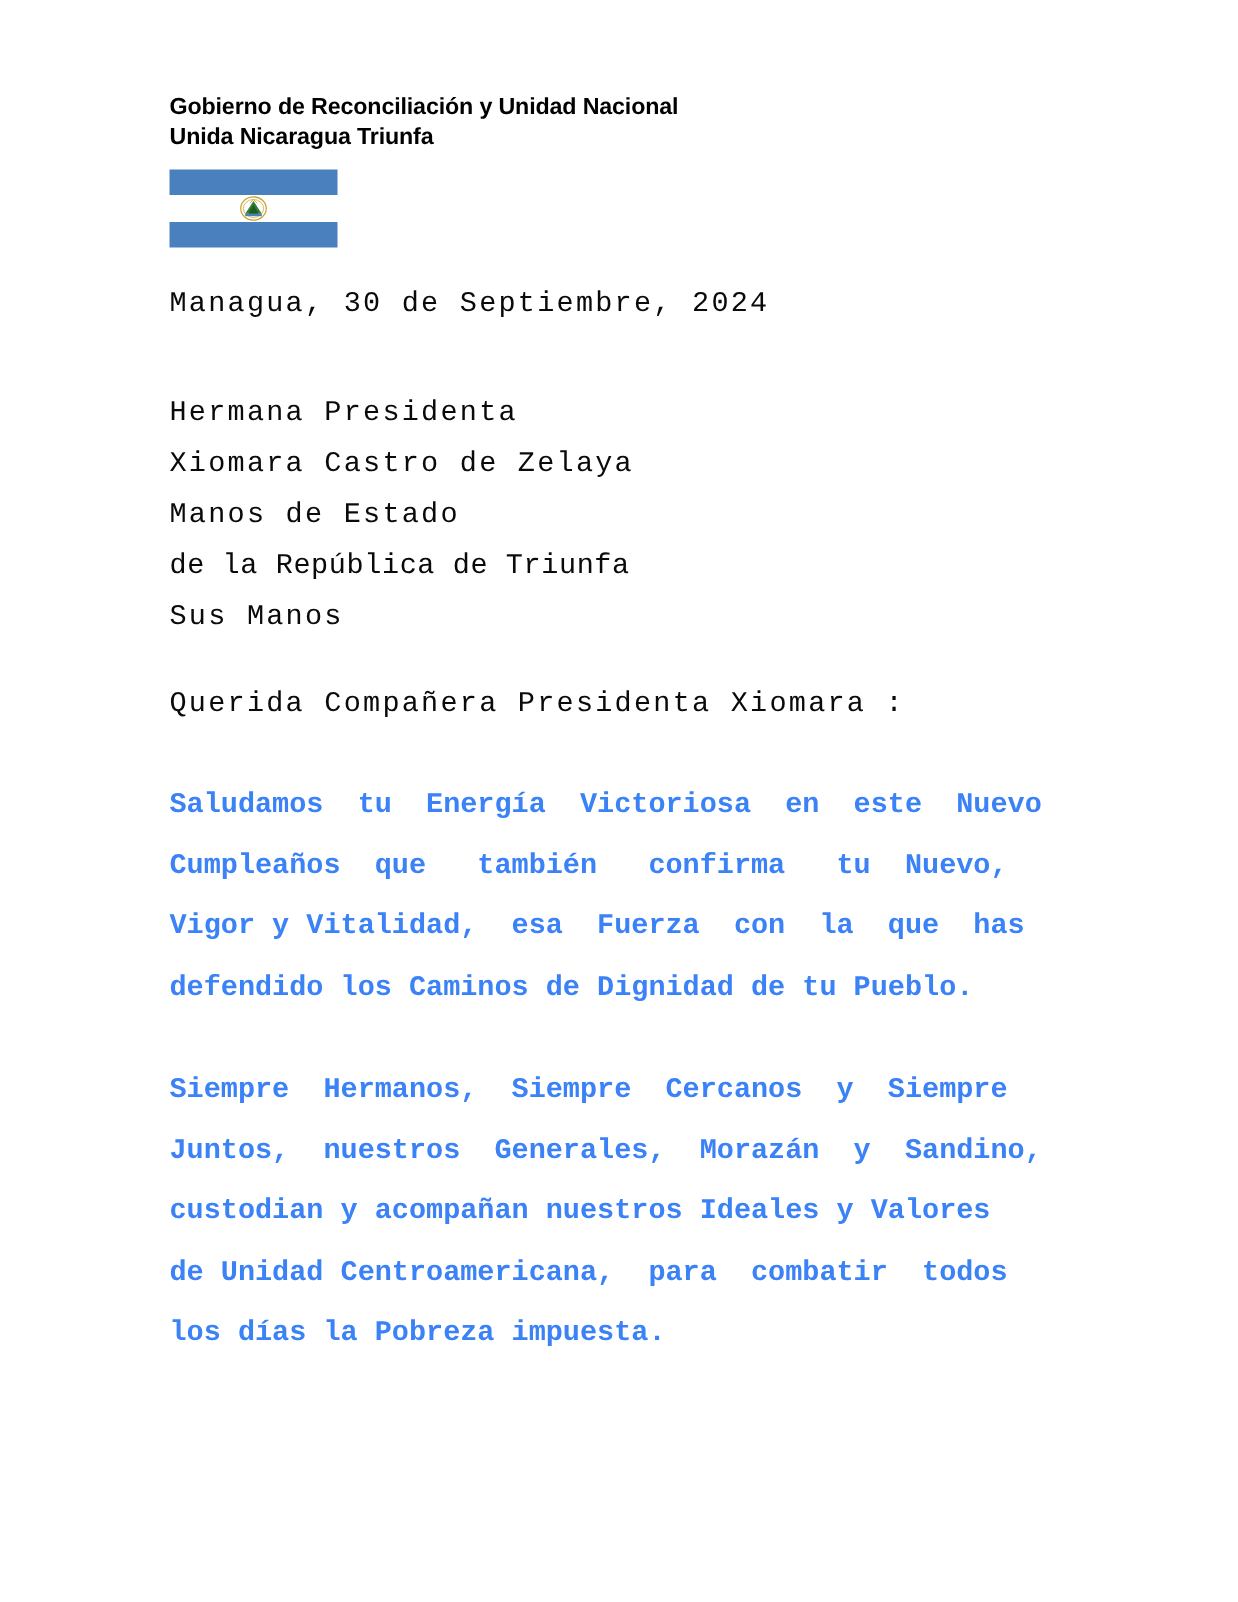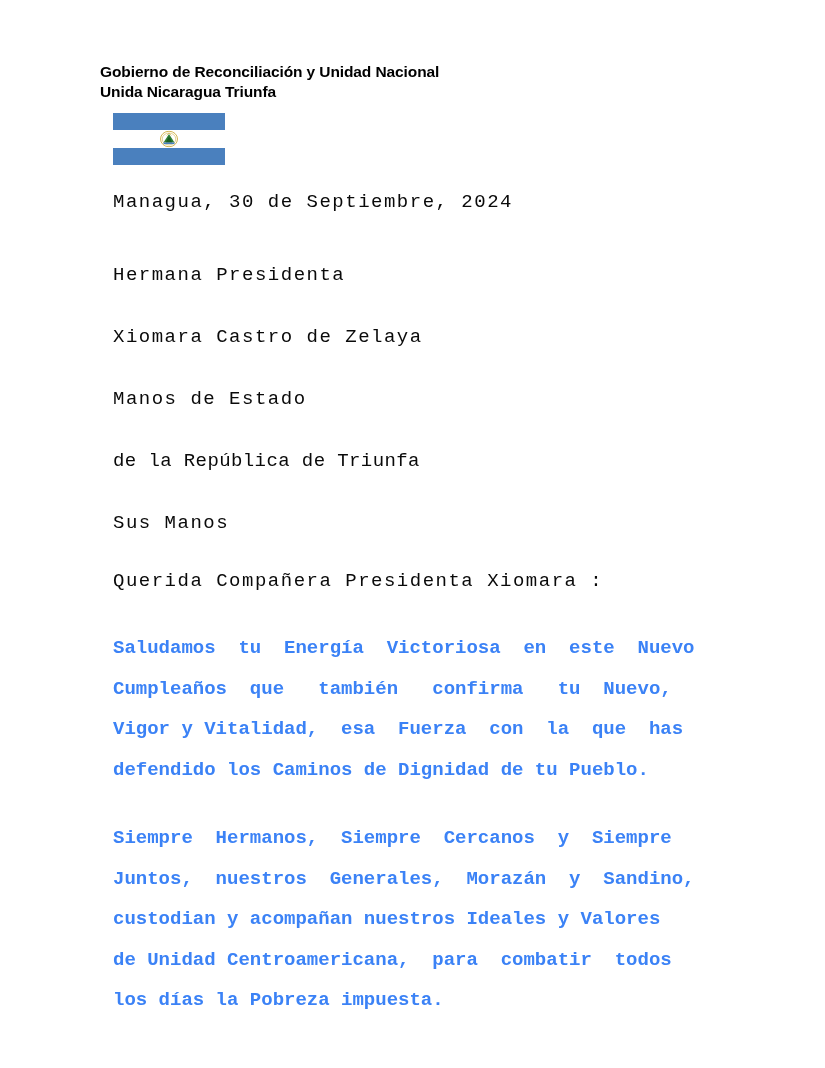--- a/index.html
+++ b/index.html
@@ -27,7 +27,7 @@
   
   .letterhead {
     position: absolute;
-    left: 100px;
+    left: 113px;
     top: 62px;
     width: 640px;
   }

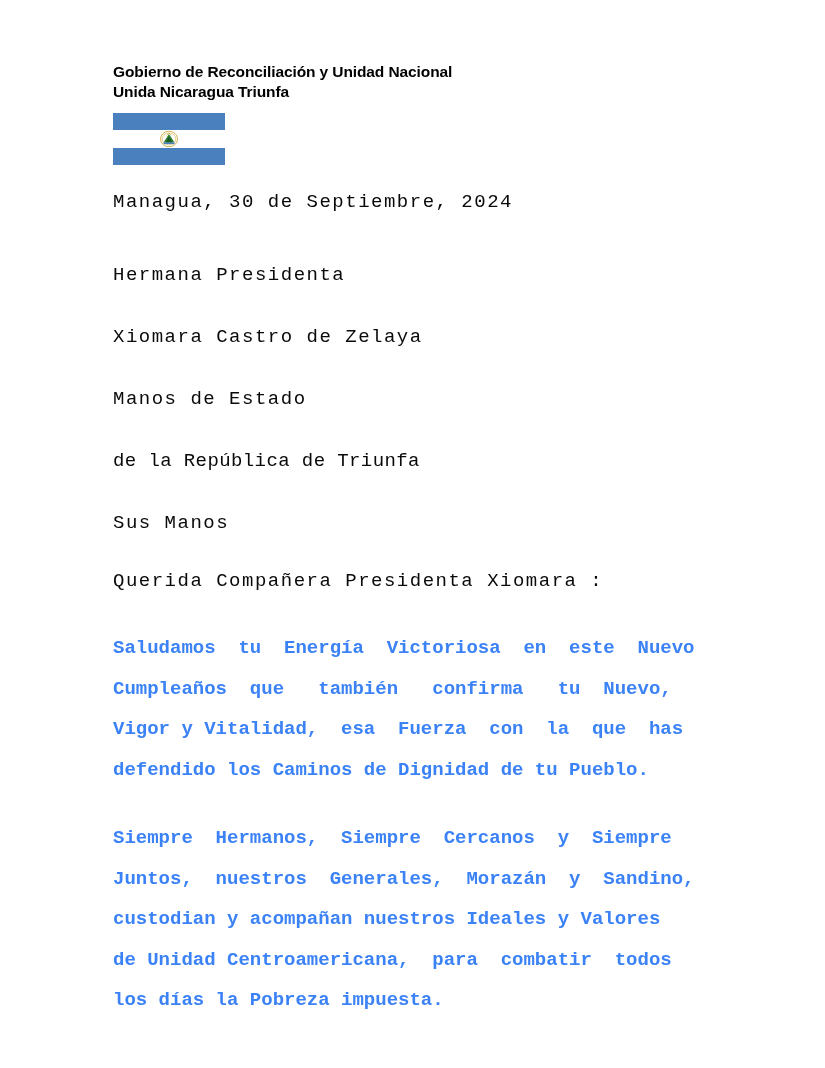--- a/index.html
+++ b/index.html
@@ -98,7 +98,6 @@
   }
   .address-block .mono-line {
     line-height: 34px;
-    margin-top: 28px;
   }
   .address-block .tight {
     letter-spacing: 0.4px;

